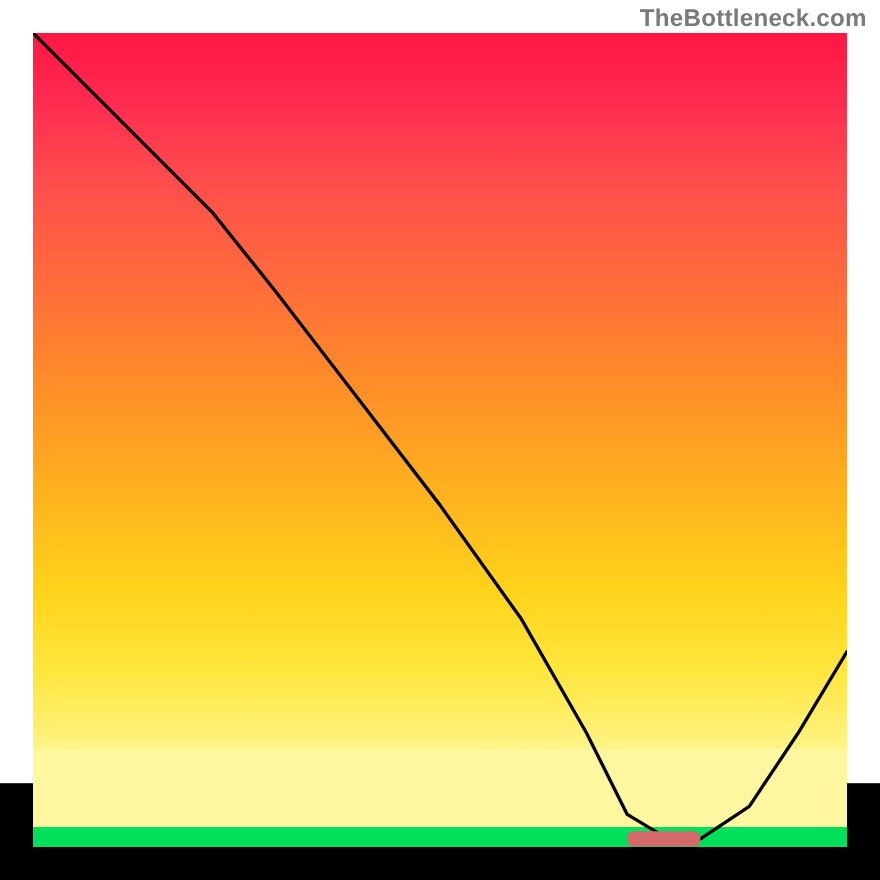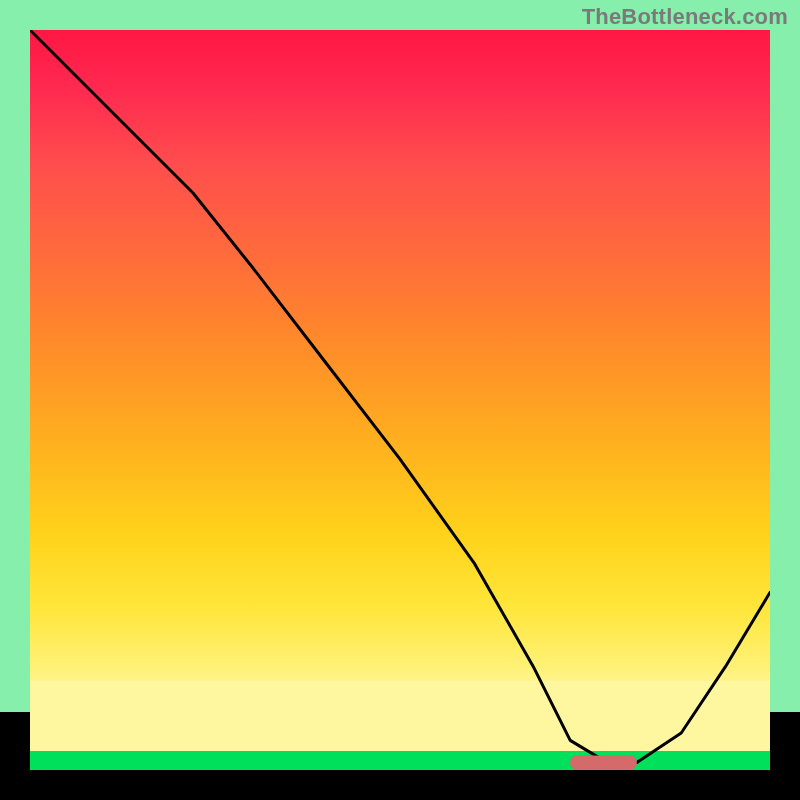--- a/index.html
+++ b/index.html
@@ -15,7 +15,7 @@
     position: relative;
     width: 800px;
     height: 712px;
-    background: #86efac;
+    background: #ffffff;
   }
   .plot-area {
     position: absolute;

